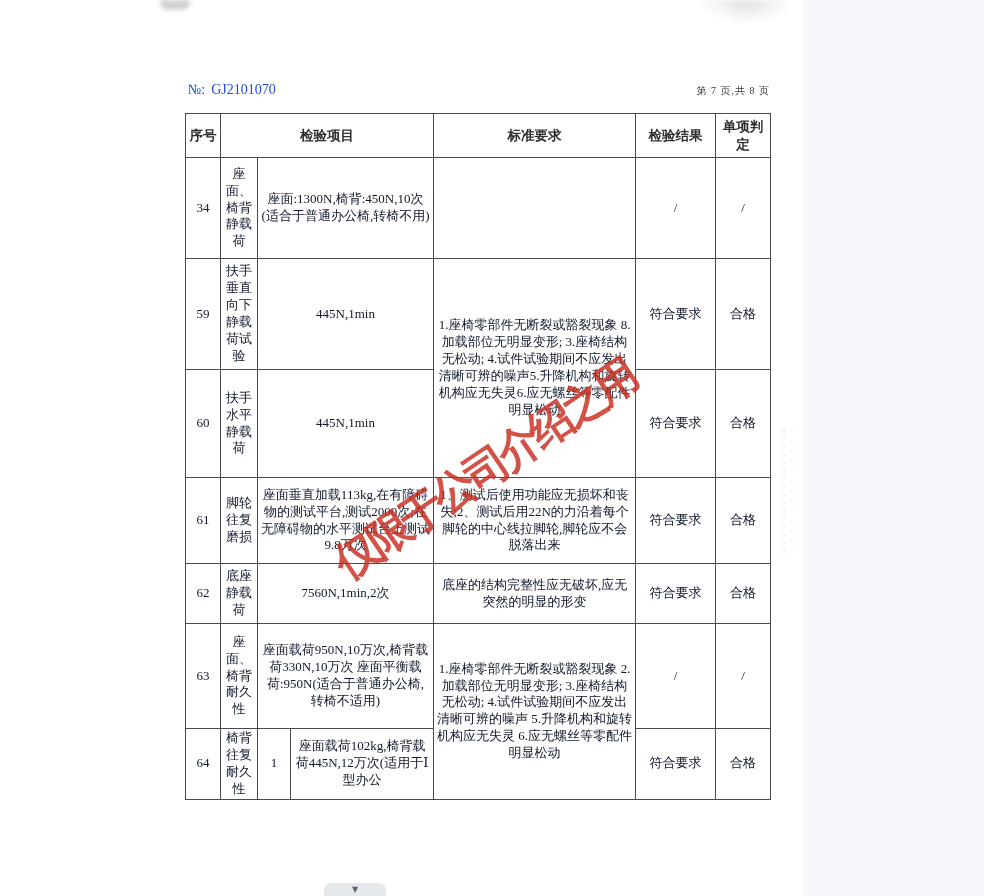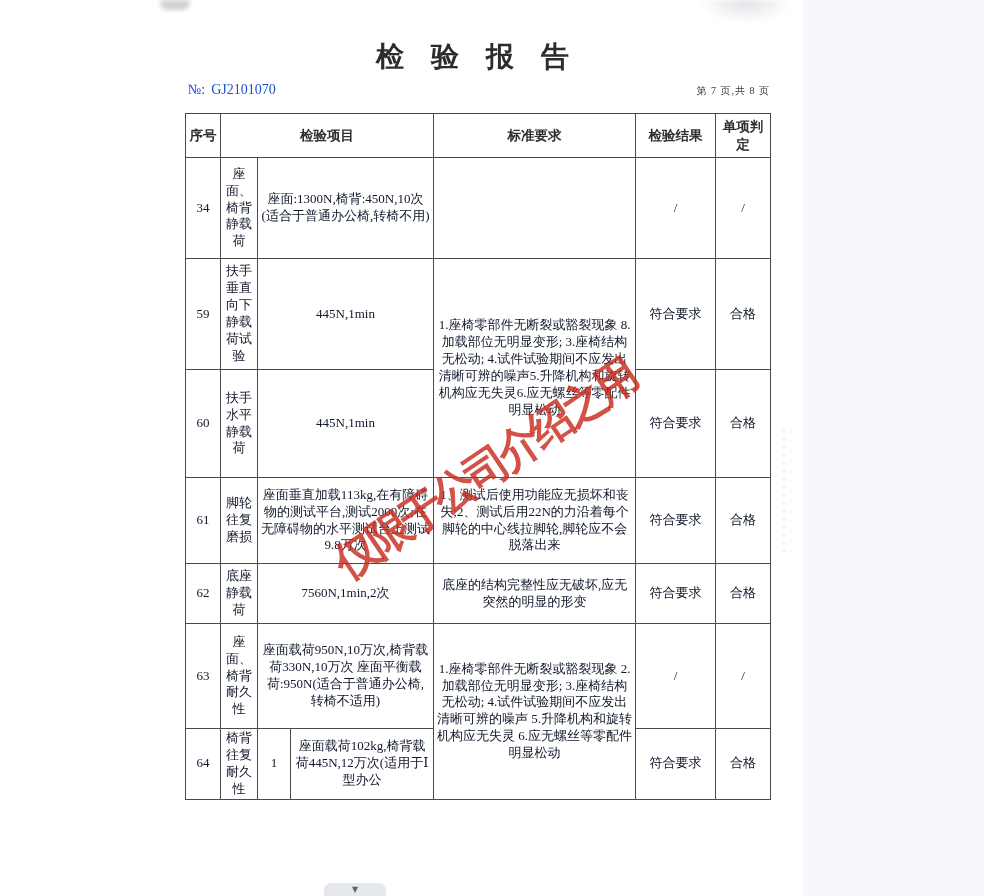--- a/index.html
+++ b/index.html
@@ -67,7 +67,6 @@
   <div class="artifact artifact-top-left"></div>
   <div class="artifact artifact-top-right"></div>
 
-  <div class="doc-title">检 验 报 告</div>
 
   <div class="meta">
     <div class="report-no">

